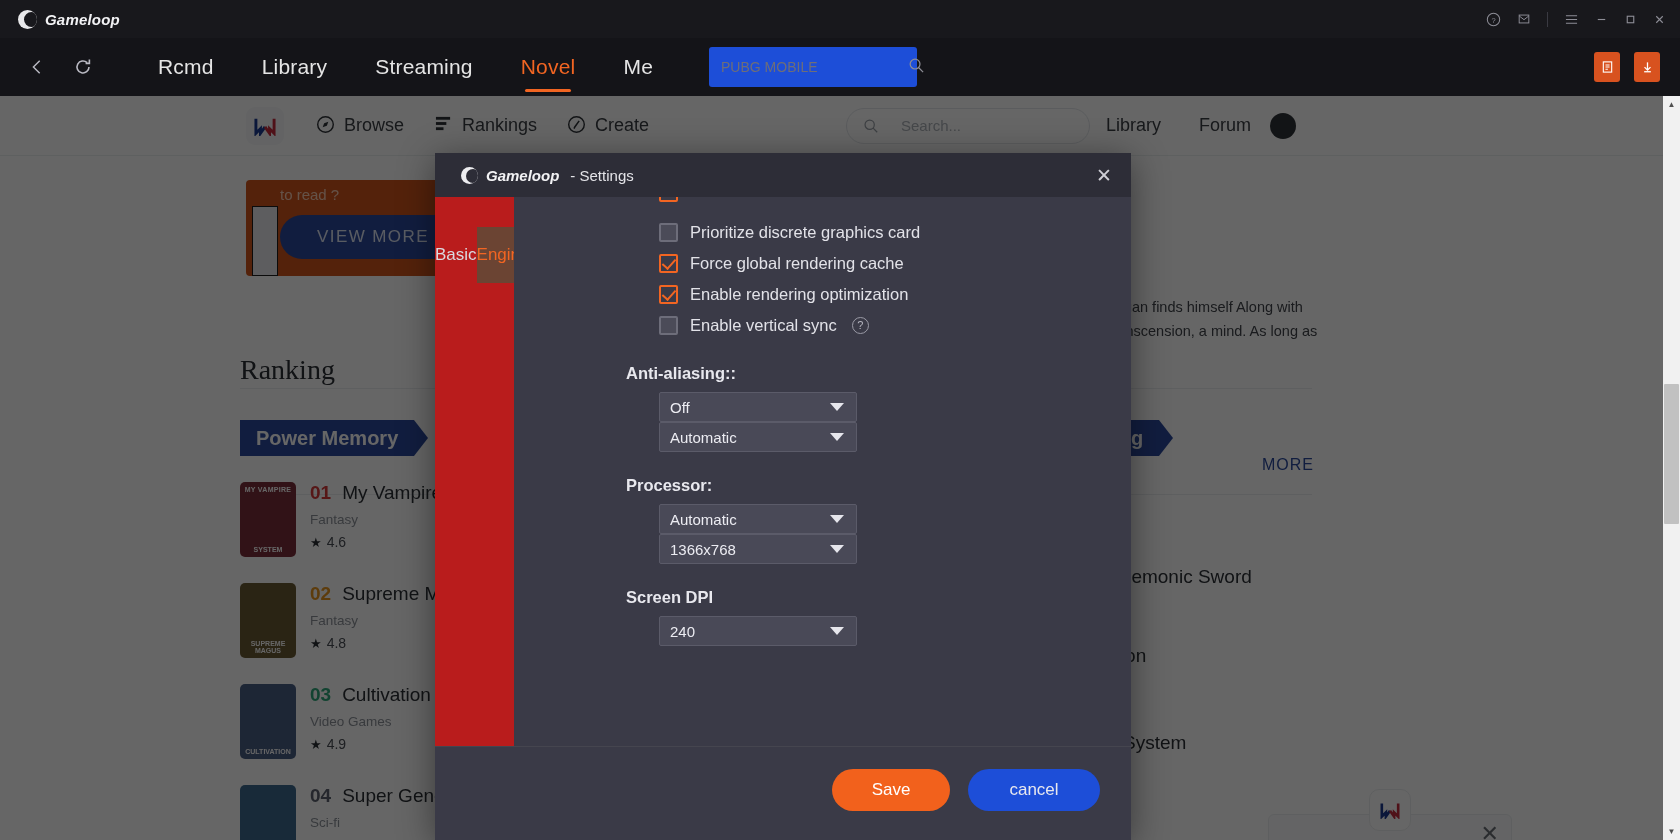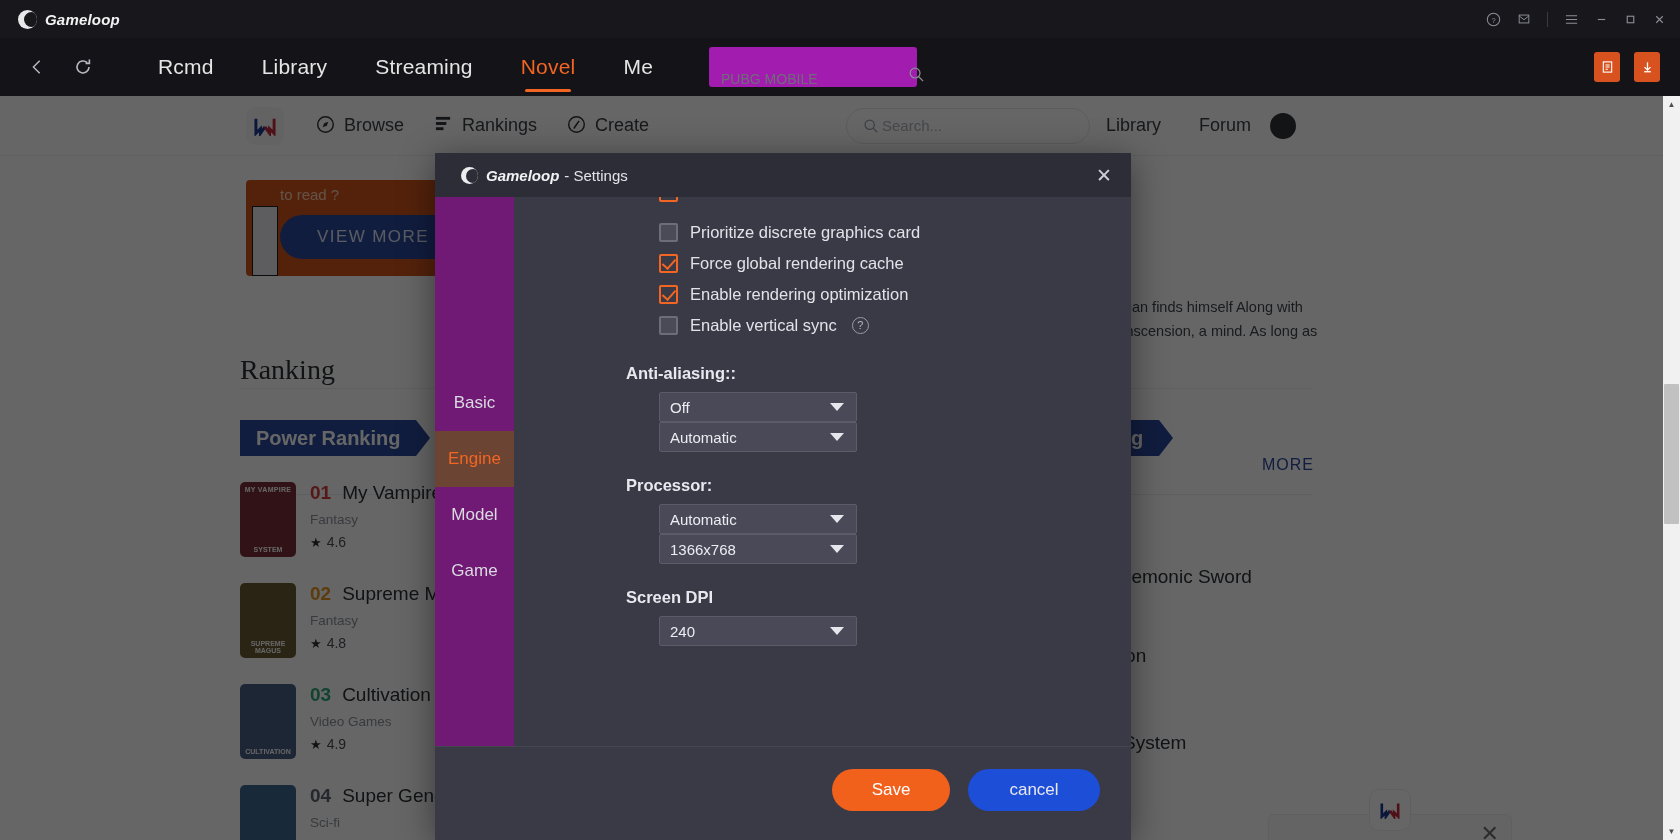--- a/index.html
+++ b/index.html
@@ -67,8 +67,8 @@
   }
   .gl-search {
     margin-left: 32px; width: 208px; height: 40px;
-    background: #a21caf; border-radius: 3px;
-    display: flex; align-items: flex-end; padding: 0 12px;
+    background: #1d4ed8; border-radius: 3px;
+    display: flex; align-items: center; padding: 0 12px;
   }
   .gl-search input {
     flex: 1; background: transparent; border: none; outline: none;

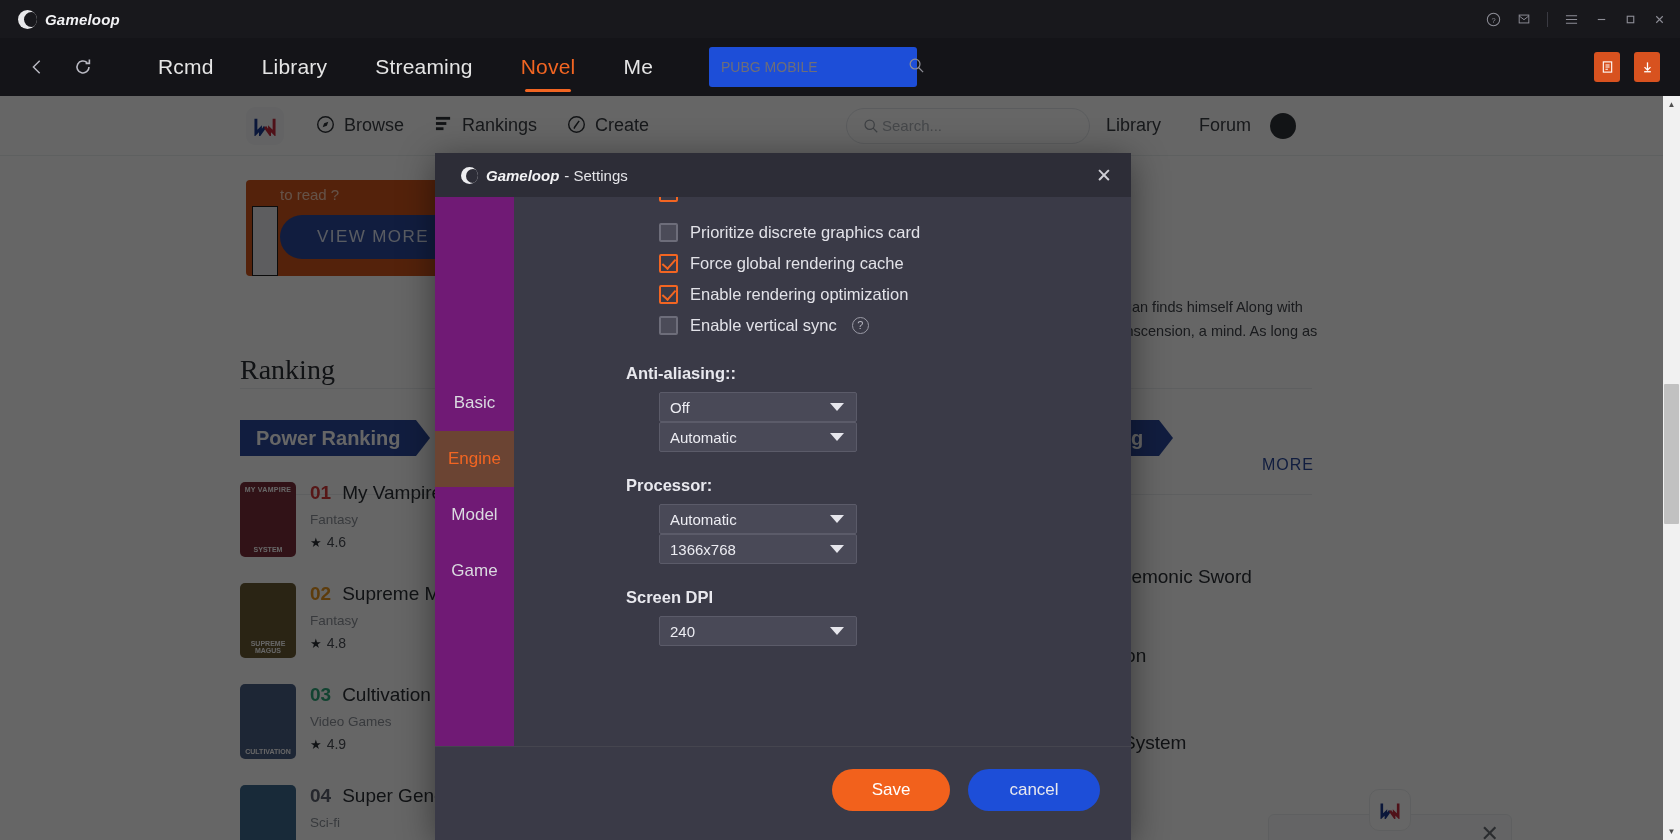--- a/index.html
+++ b/index.html
@@ -113,7 +113,7 @@
   .wn-search {
     position: absolute; left: 846px; width: 244px; height: 36px;
     border: 1px solid #e3e6ea; border-radius: 18px;
-    display: flex; align-items: center; padding: 0 16px; gap: 3px;
+    display: flex; align-items: center; padding: 0 16px; gap: 22px;
   }
   .wn-search span { color: #aeb3ba; font-size: 15px; }
   .wn-search .si { color: #9aa0a8; display: flex; }

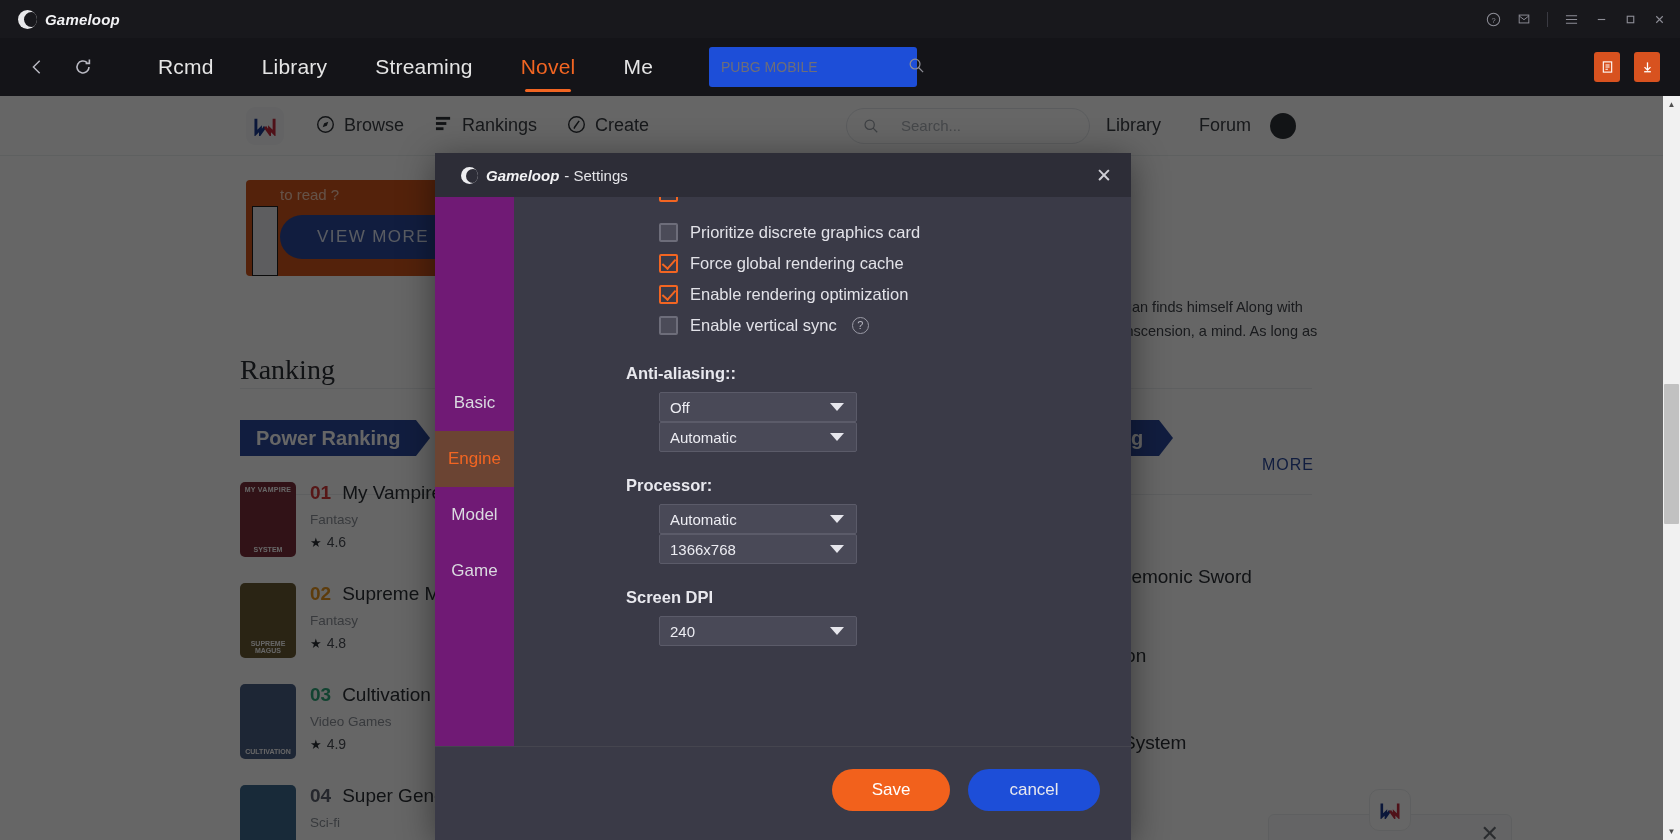--- a/index.html
+++ b/index.html
@@ -253,7 +253,7 @@
     color: #f2f2f4; font-size: 15px; font-weight: bold; font-style: italic;
     margin-left: 8px;
   }
-  .modal-title .m-sub { color: #e4e4e8; font-size: 15px; margin-left: 5px; }
+  .modal-title .m-sub { color: #e4e4e8; font-size: 15px; margin-left: 11px; }
   .modal-close {
     position: absolute; right: 14px; top: 9px;
     width: 26px; height: 26px; display: flex; align-items: center; justify-content: center;

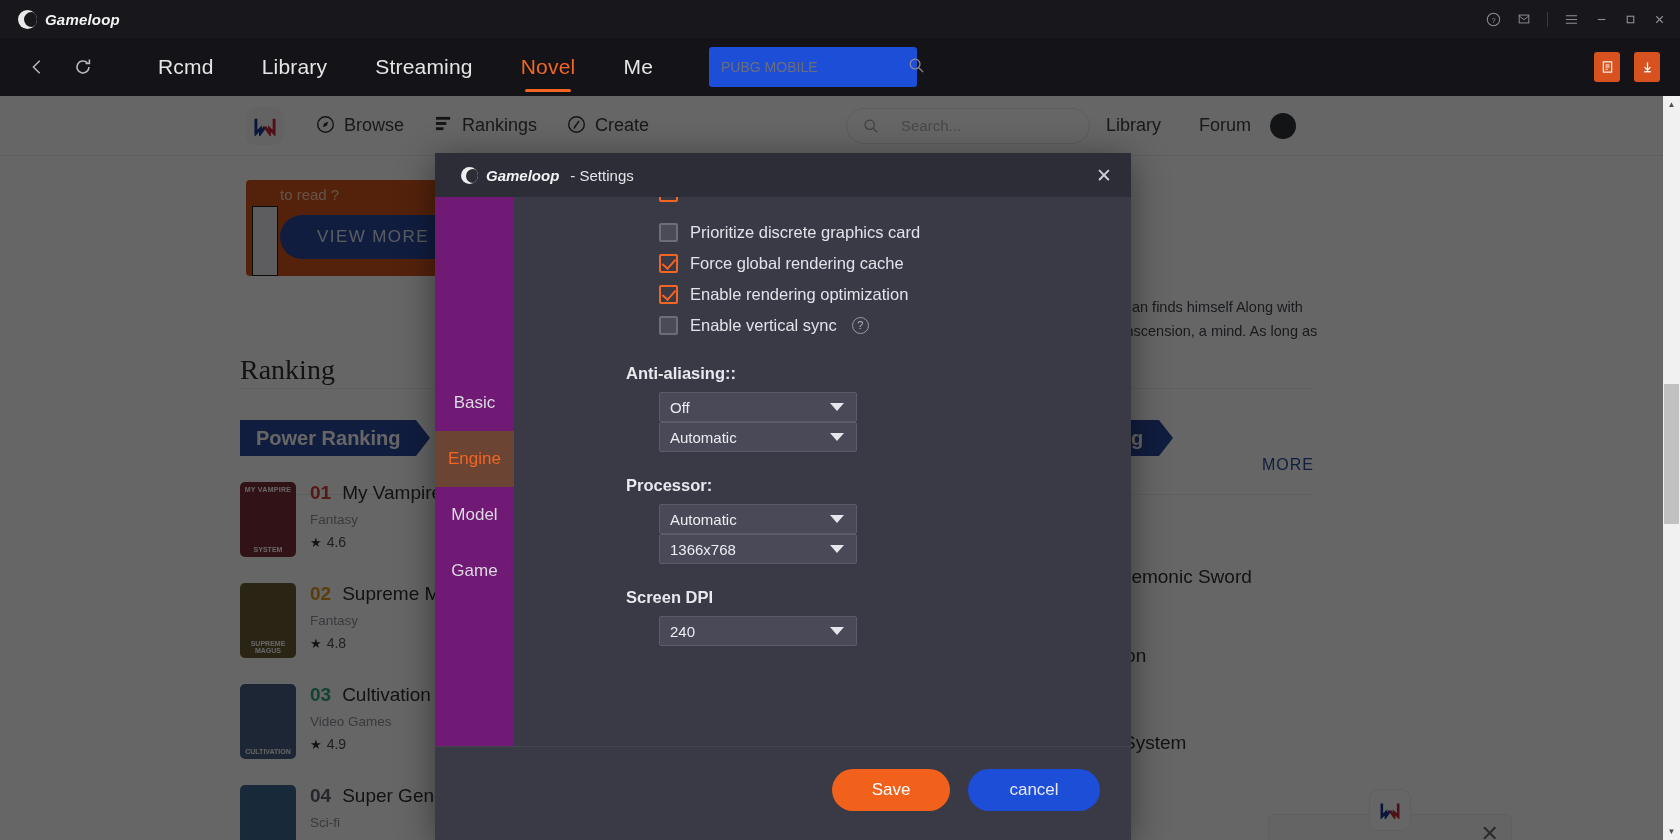--- a/index.html
+++ b/index.html
@@ -261,8 +261,8 @@
   }
   .modal-body { flex: 1; display: flex; min-height: 0; }
   .modal-side {
-    width: 79px; background: #701a75; flex: 0 0 auto;
-    padding-top: 30px; display: flex; flex-direction: column; justify-content: center;
+    width: 79px; background: #b91c1c; flex: 0 0 auto;
+    padding-top: 30px; display: flex; 
   }
   .side-tab {
     height: 56px; display: flex; align-items: center; justify-content: center;

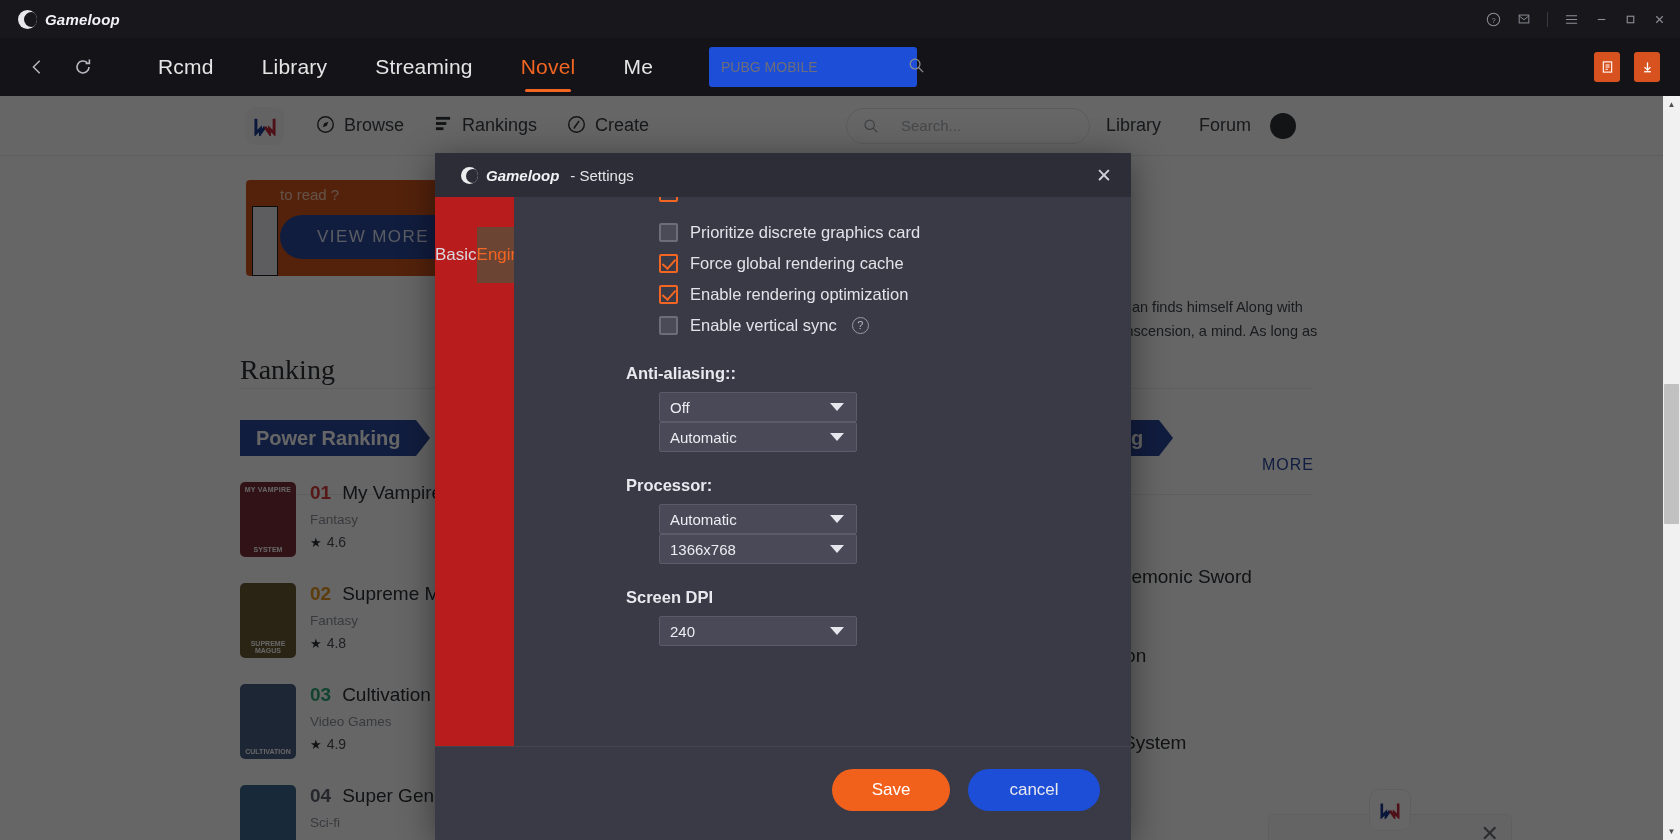--- a/index.html
+++ b/index.html
@@ -492,7 +492,7 @@
     <div class="rank-col left">
       <div style="position:relative;">
         <div class="rank-tab-shadow"></div>
-        <span class="rank-tab">Power Ranking</span>
+        <span class="rank-tab">Power Memory</span>
       </div>
       <div class="rank-item">
         <div class="rank-cover" style="background:#7c2f3a">

